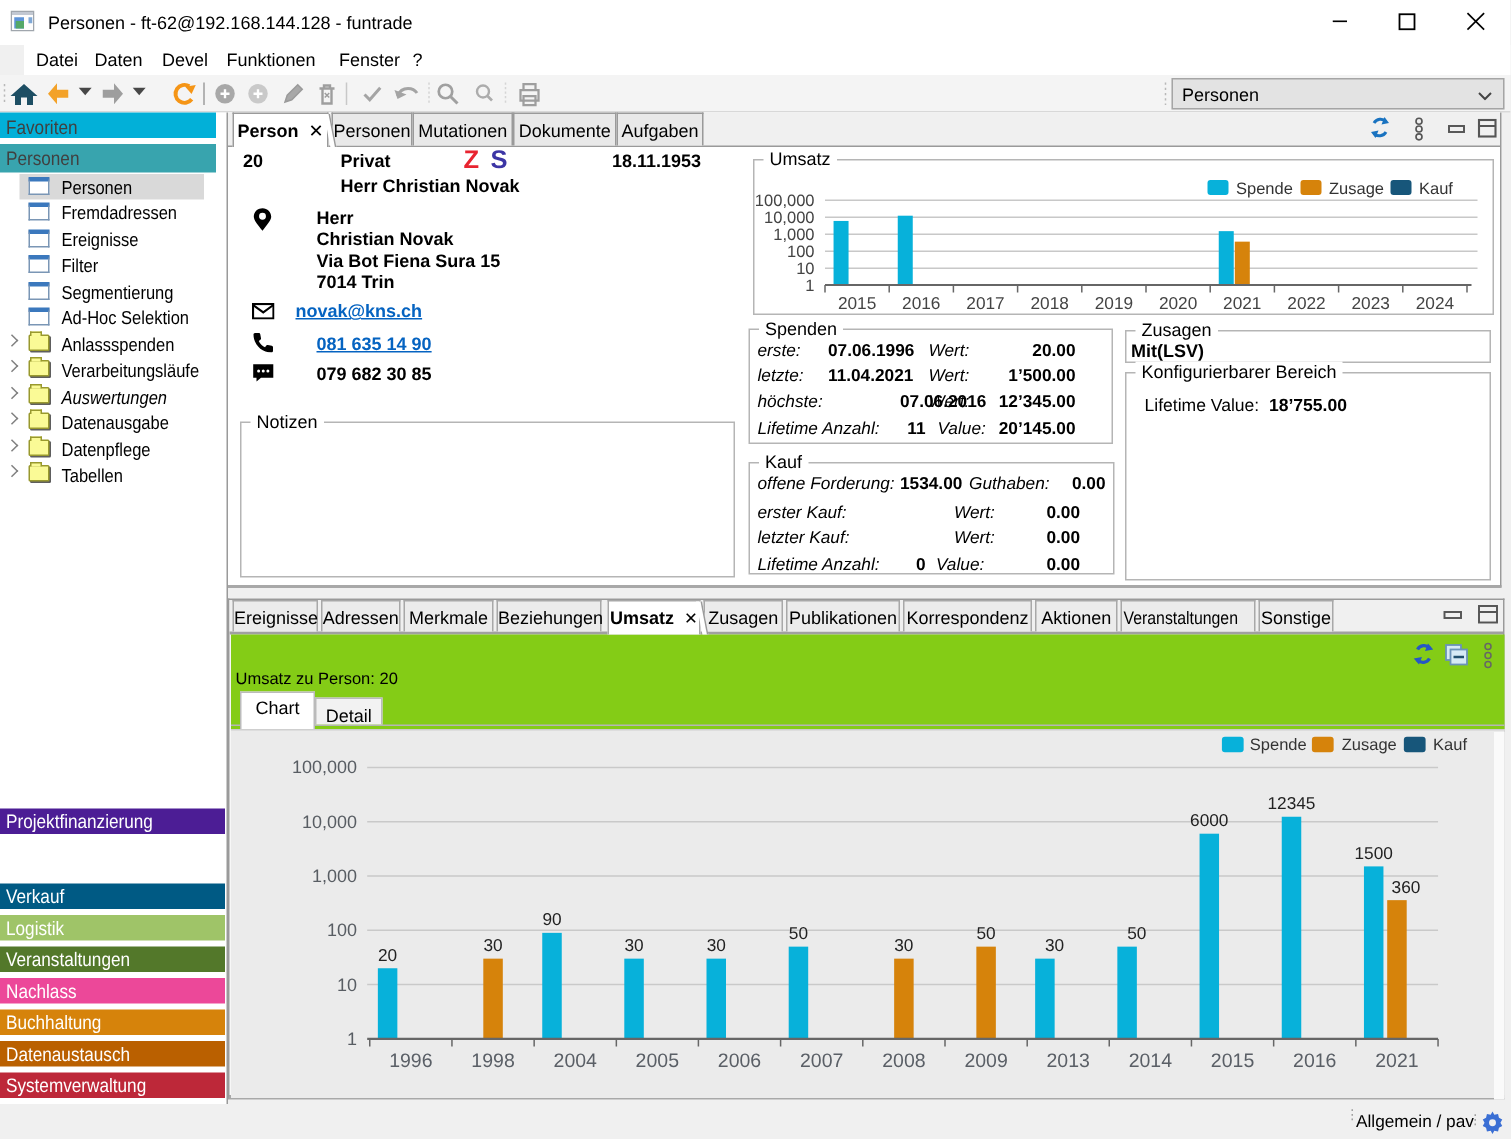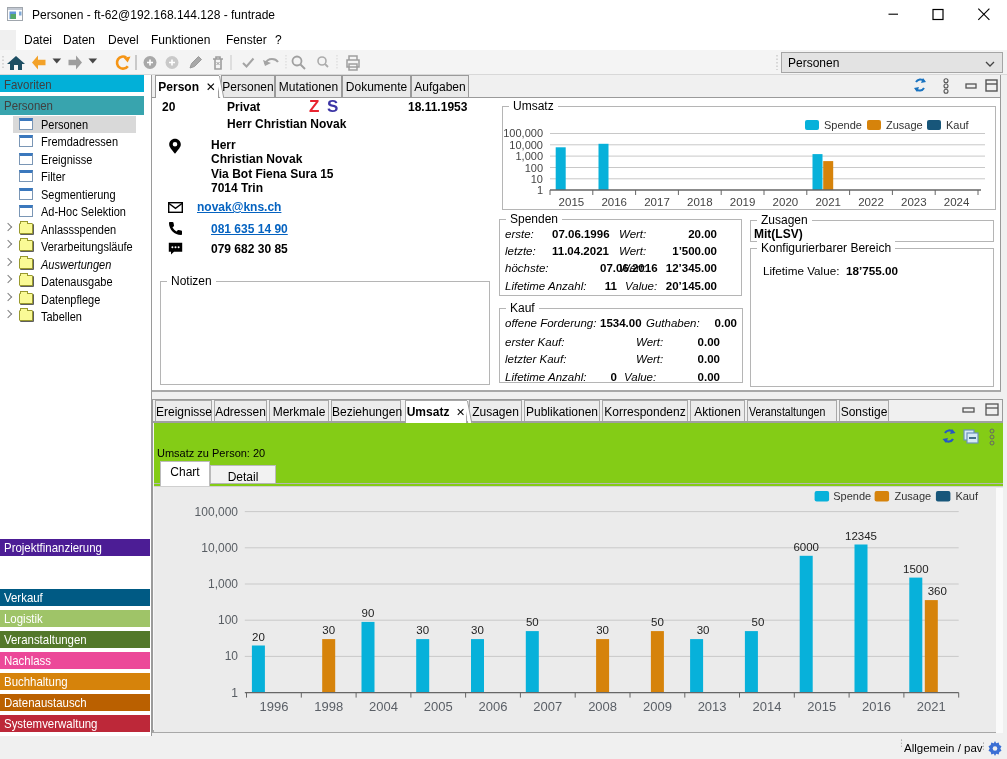--- a/index.html
+++ b/index.html
@@ -404,7 +404,7 @@
         <circle cx="53" cy="16" r="2" fill="none" stroke="#666"></circle>
       </svg>
       <div style="position:absolute;left:0;top:60px;width:849px;height:0;border-top:1px solid #b5b5b5;"></div>
-      <div style="position:absolute;left:56px;top:42px;width:66px;height:18px;background:#f2f2f2;border:1px solid #bbb;border-bottom:none;text-align:center;padding-top:4px;font-size:12px;">Detail</div>
+      <div style="position:absolute;left:56px;top:42px;width:45px;height:18px;background:#f2f2f2;border:1px solid #bbb;border-bottom:none;text-align:center;padding-top:4px;font-size:12px;">Detail</div>
       <div style="position:absolute;left:6px;top:38px;width:50px;height:25px;background:#fff;border:1px solid #bbb;border-bottom:none;text-align:center;padding-top:3px;font-size:12px;z-index:2;">Chart</div>
     </div>
     <div id="bchart" style="position:absolute;left:1px;top:86px;width:849px;height:246px;background:#ebebeb;border-top:1px solid #cfcfcf;">

